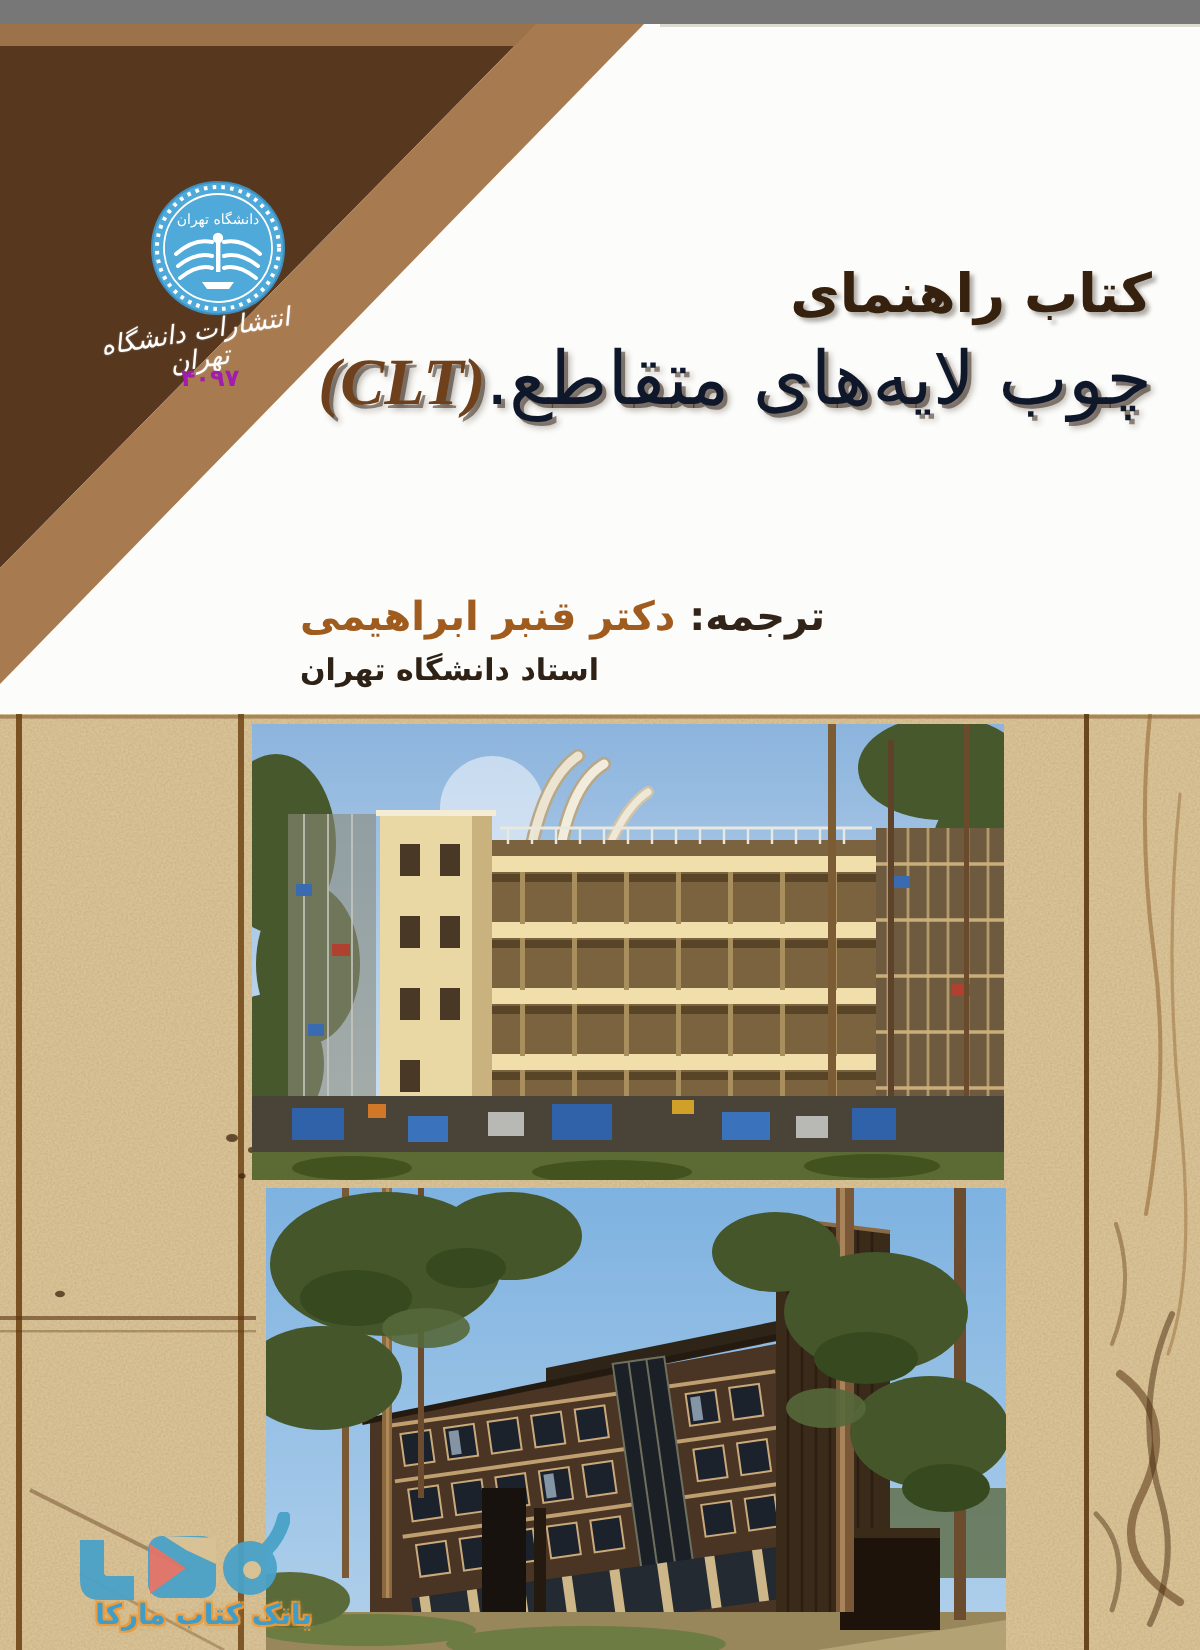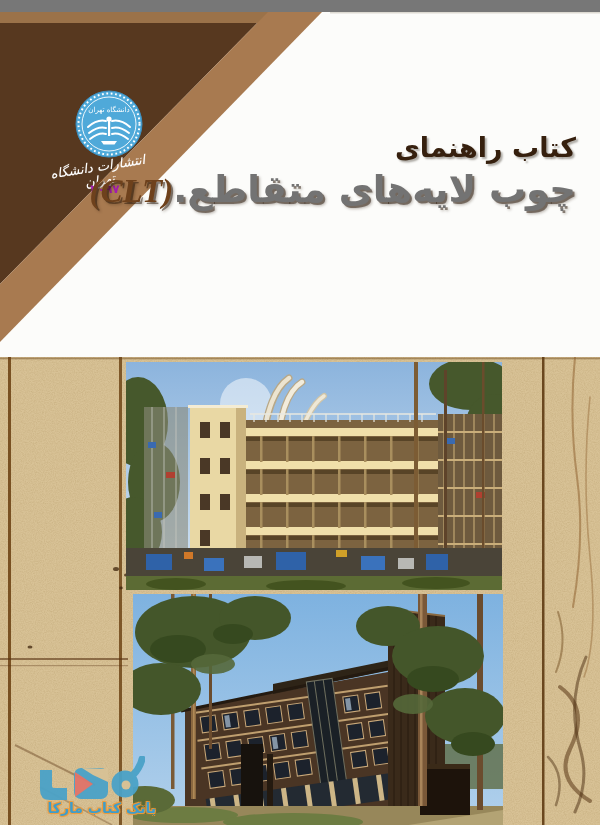--- a/index.html
+++ b/index.html
@@ -23,7 +23,7 @@
   .title-line1{font-size:27px;font-weight:bold;color:#36200e;line-height:1.2;
       text-shadow:2px 2px 2px rgba(30,20,10,.35);}
   .title-line2{margin-top:4px;white-space:nowrap;}
-  .title-line2 .fa{font-size:37px;font-weight:bold;color:#737373;
+  .title-line2 .fa{font-size:37px;font-weight:normal;color:#0f172a;
       text-shadow:2px 2px 0 rgba(40,22,8,.5),3px 3px 3px rgba(40,22,8,.3);}
   .title-line2 .lat{font-size:33px;font-weight:bold;font-style:italic;
       font-family:"Liberation Serif","DejaVu Serif",serif;color:#6e411c;

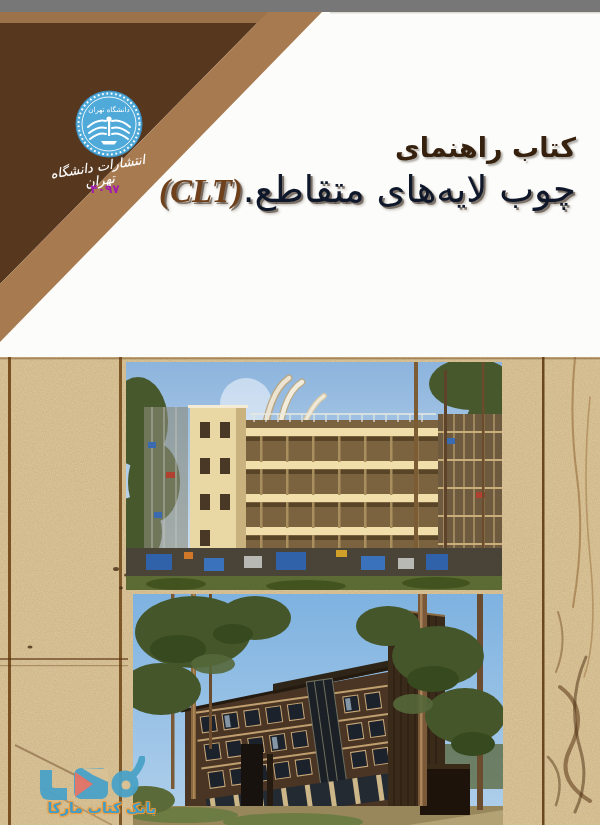--- a/index.html
+++ b/index.html
@@ -91,6 +91,12 @@
     </div>
   </div>
 
+  <div class="abs translator-block">
+    <div class="translator-line">
+      <span class="translator-label">ترجمه:</span><span class="translator-name"> دکتر قنبر ابراهیمی</span>
+    </div>
+    <div class="affiliation">استاد دانشگاه تهران</div>
+  </div>
 
   <svg class="abs texture" width="600" height="480" viewBox="0 0 600 480">
     <defs>

